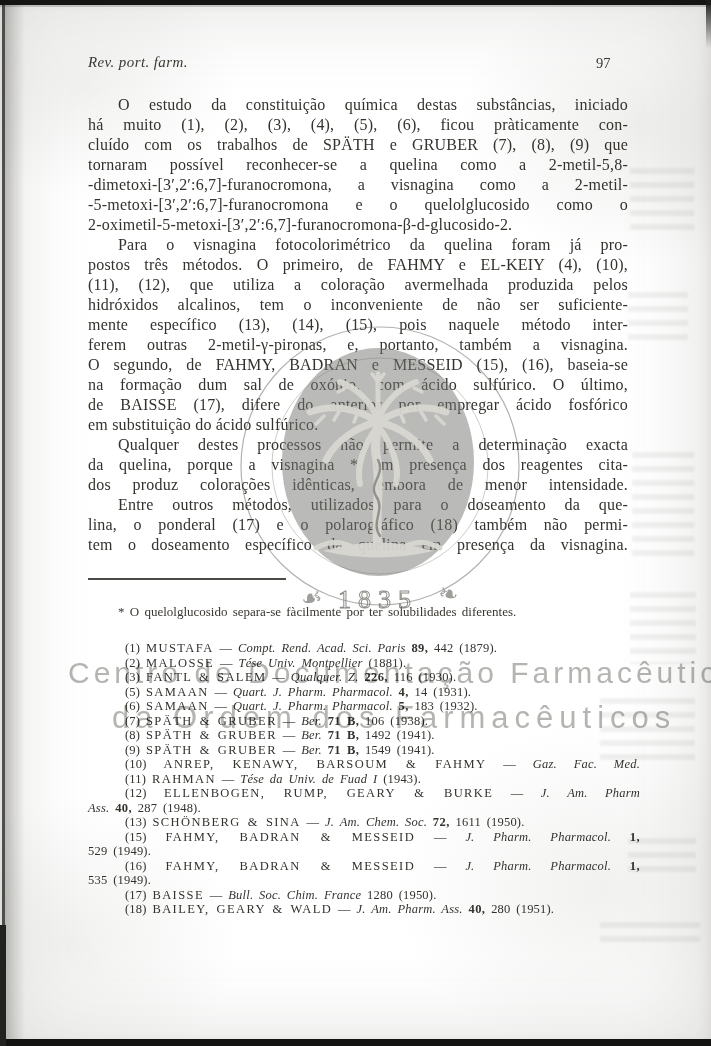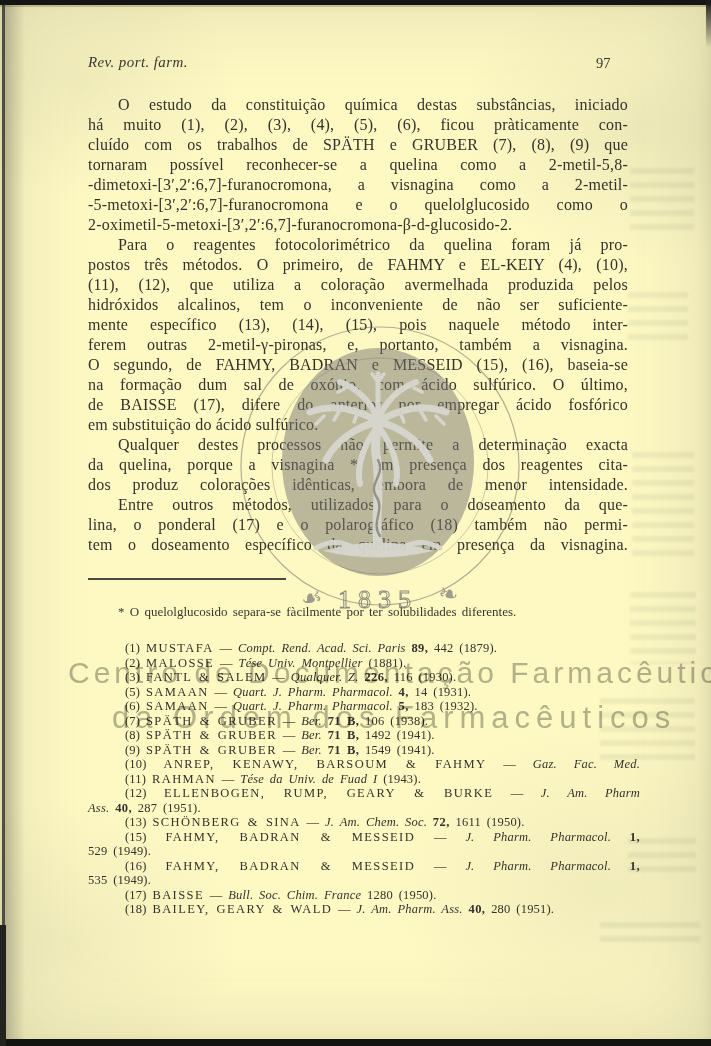--- a/index.html
+++ b/index.html
@@ -5,7 +5,7 @@
   html,body{margin:0;padding:0;}
   body{width:711px;height:1046px;position:relative;overflow:hidden;
        font-family:"Liberation Serif","DejaVu Serif",serif;background:#d2d1cb;}
-  .page{position:absolute;inset:0;background:#fef9c3;
+  .page{position:absolute;inset:0;background:#ffffff;
         box-shadow:inset 0 0 90px rgba(70,68,58,.20), inset 0 0 14px rgba(70,68,58,.12);}
   .page::before{content:"";position:absolute;inset:0;pointer-events:none;
      background:

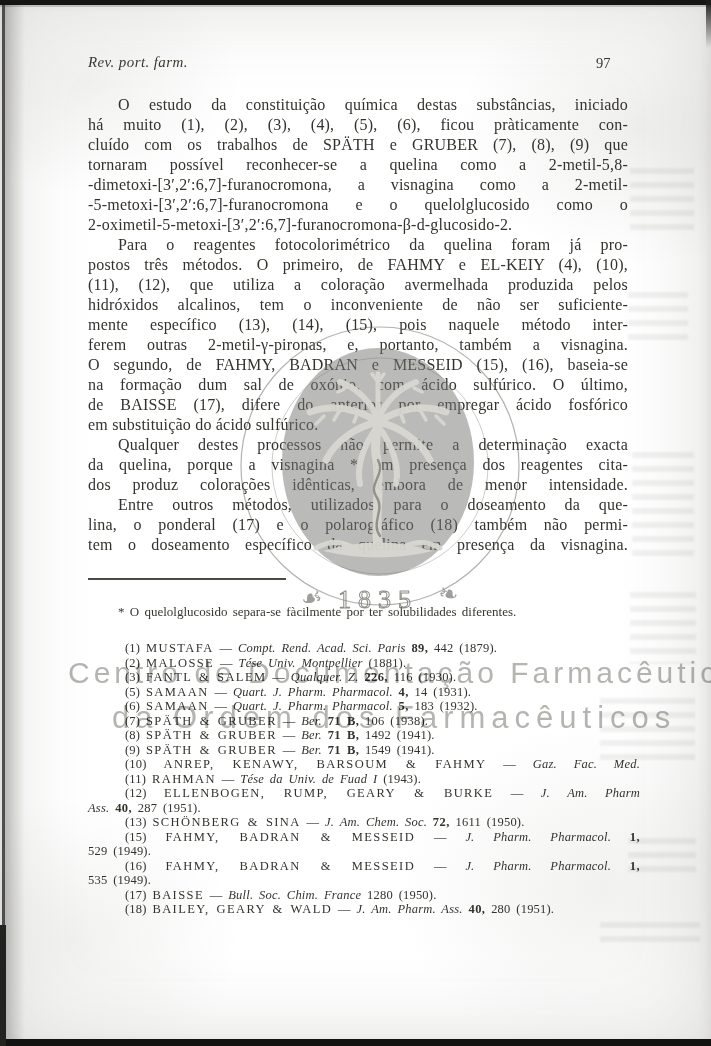--- a/index.html
+++ b/index.html
@@ -80,7 +80,7 @@
         <div class="tline">2-oximetil-5-metoxi-[3′,2′:6,7]-furanocromona-β-d-glucosido-2.</div>
       </div>
     <div class="para">
-        <div class="tline">Para o reagentes fotocolorimétrico da quelina foram já pro-</div>
+        <div class="tline">Para o visnagina fotocolorimétrico da quelina foram já pro-</div>
         <div class="tline">postos três métodos. O primeiro, de FAHMY e EL-KEIY (4), (10),</div>
         <div class="tline">(11), (12), que utiliza a coloração avermelhada produzida pelos</div>
         <div class="tline">hidróxidos alcalinos, tem o inconveniente de não ser suficiente-</div>

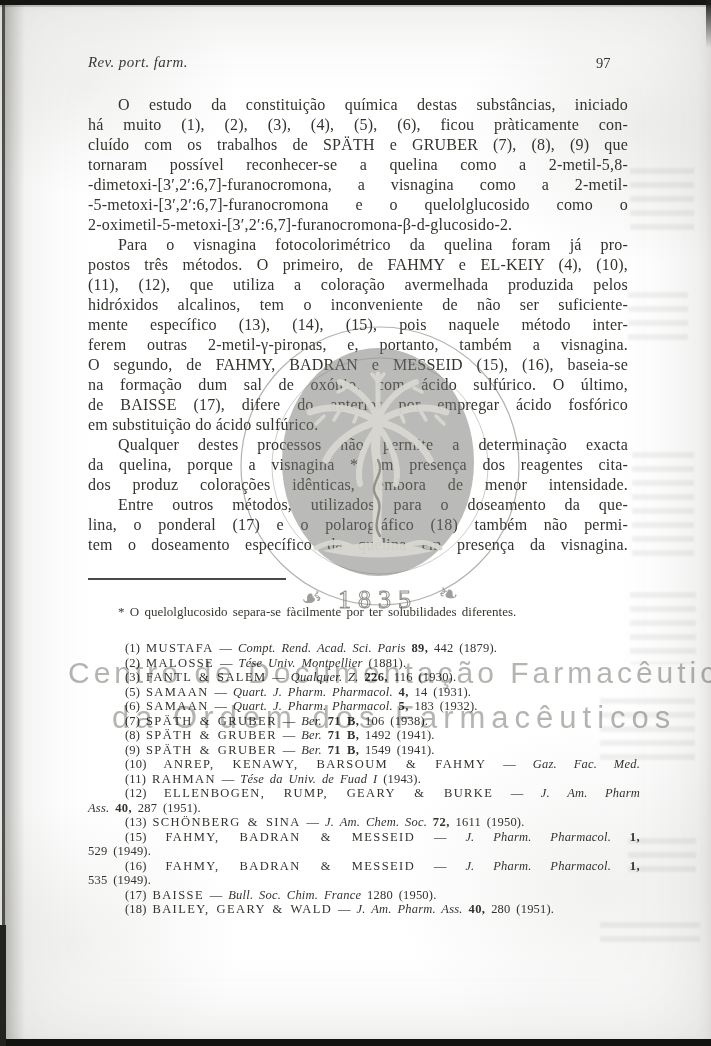--- a/index.html
+++ b/index.html
@@ -118,7 +118,7 @@
       <div class="ref-line first jfy"><span class="seg-plain">(10) </span><span class="seg-au">ANREP, KENAWY, BARSOUM &amp; FAHMY</span><span class="seg-plain"> — </span><span class="seg-it">Gaz. Fac. Med.</span></div>
       <div class="ref-line first"><span class="seg-plain">(11) </span><span class="seg-au">RAHMAN</span><span class="seg-plain"> — </span><span class="seg-it">Tése da Univ. de Fuad I </span><span class="seg-plain">(1943).</span></div>
       <div class="ref-line first jfy"><span class="seg-plain">(12) </span><span class="seg-au">ELLENBOGEN, RUMP, GEARY &amp; BURKE</span><span class="seg-plain"> — </span><span class="seg-it">J. Am. Pharm</span></div>
-      <div class="ref-line cont"><span class="seg-it">Ass. </span><span class="seg-b">40,</span><span class="seg-plain"> 287 (1951).</span></div>
+      <div class="ref-line cont"><span class="seg-it">Ass. </span><span class="seg-b">40,</span><span class="seg-plain"> 287 (1948).</span></div>
       <div class="ref-line first"><span class="seg-plain">(13) </span><span class="seg-au">SCHÖNBERG &amp; SINA</span><span class="seg-plain"> — </span><span class="seg-it">J. Am. Chem. Soc. </span><span class="seg-b">72,</span><span class="seg-plain"> 1611 (1950).</span></div>
       <div class="ref-line first jfy"><span class="seg-plain">(15) </span><span class="seg-au">FAHMY, BADRAN &amp; MESSEID</span><span class="seg-plain"> — </span><span class="seg-it">J. Pharm. Pharmacol. </span><span class="seg-b">1,</span></div>
       <div class="ref-line cont"><span class="seg-plain">529 (1949).</span></div>

